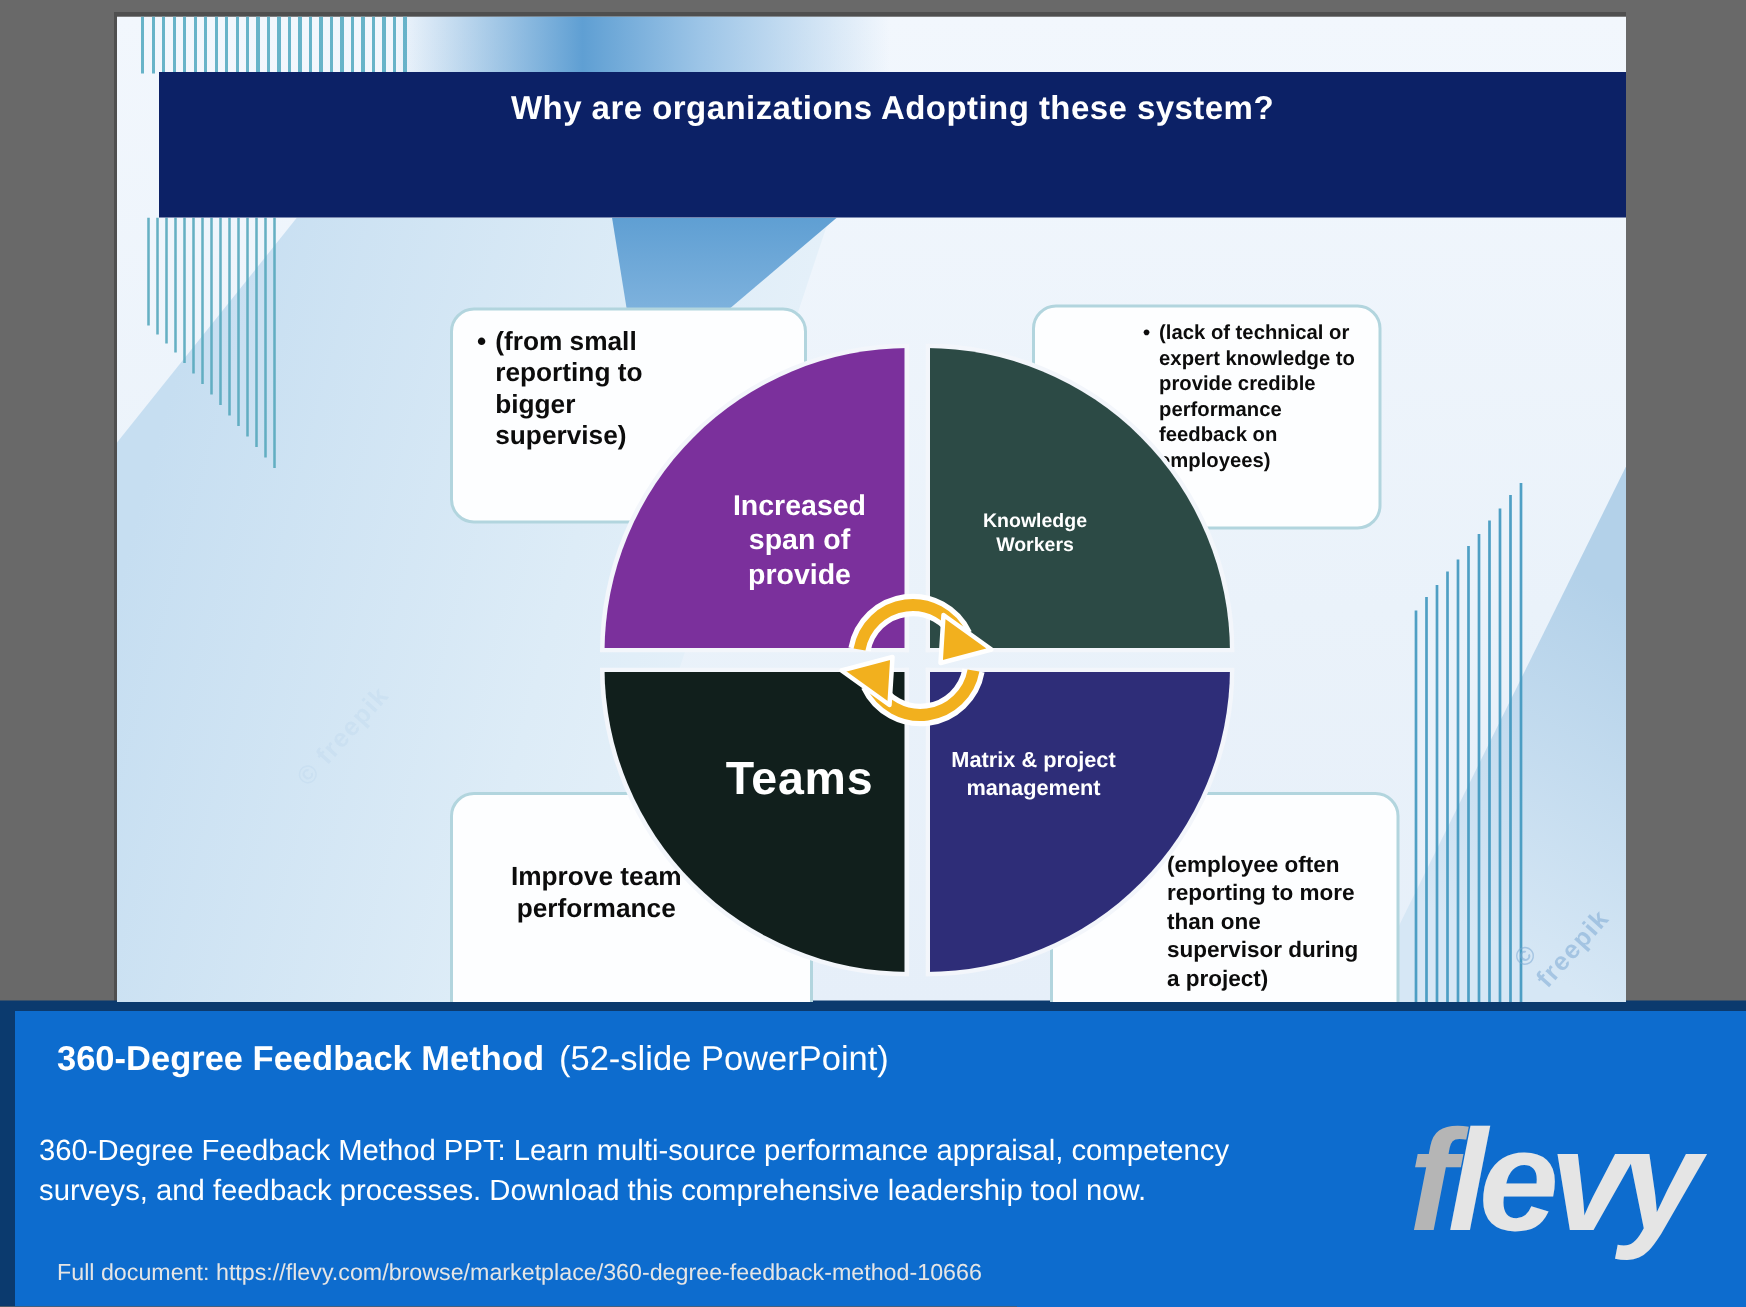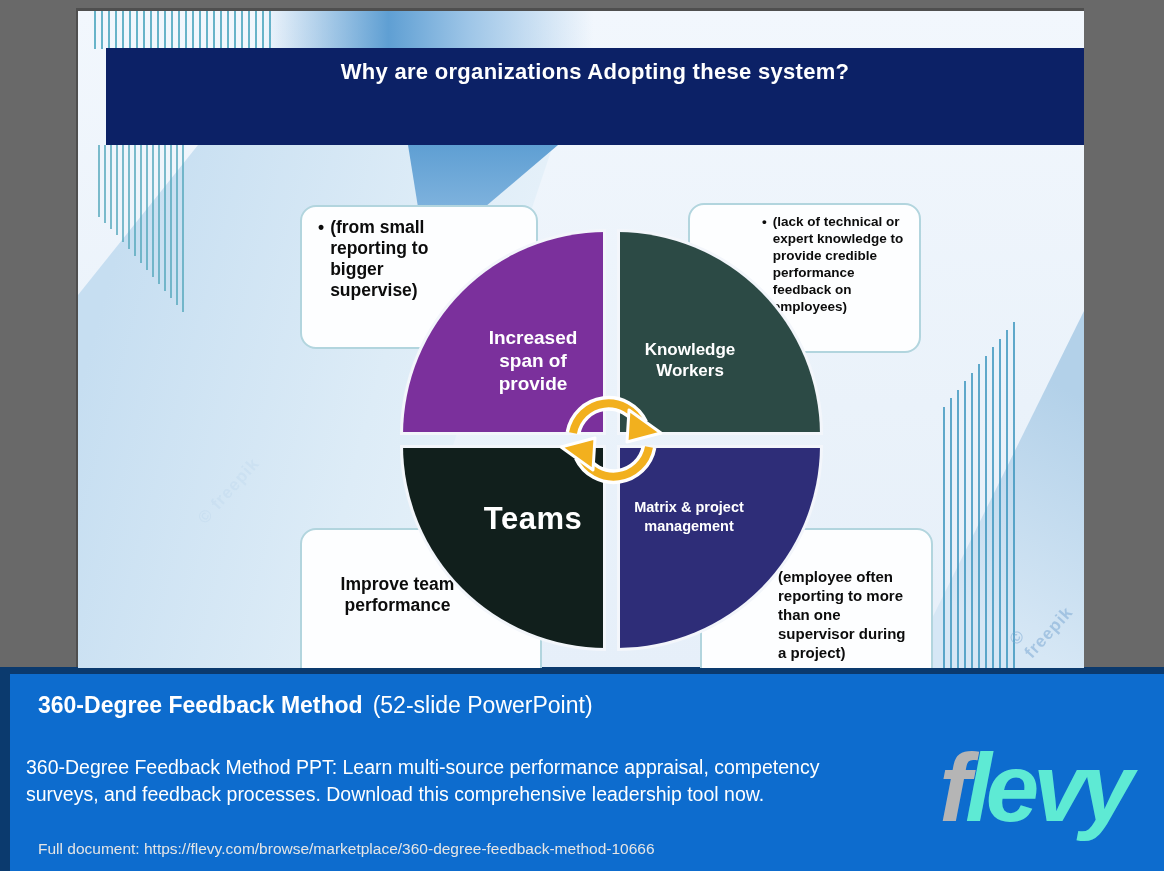--- a/index.html
+++ b/index.html
@@ -87,7 +87,7 @@
     position:absolute; z-index:25; color:#fff; font-weight:bold; text-align:center;
   }
   .ql-tl { left:405px; top:316px; width:100px; font-size:19px; line-height:1.2; }
-  .ql-tr { left:557px; top:328px; width:110px; font-size:17px; line-height:1.25; }
+  .ql-tr { left:557px; top:328px; width:110px; font-size:13px; line-height:1.25; }
   .ql-bl { left:385px; top:490px; width:140px; font-size:31px; letter-spacing:.5px; }
   .ql-br { left:549px; top:487px; width:124px; font-size:14.5px; line-height:1.3; }
   .cycle-arrows { position:absolute; left:458px; top:369px; z-index:26; }

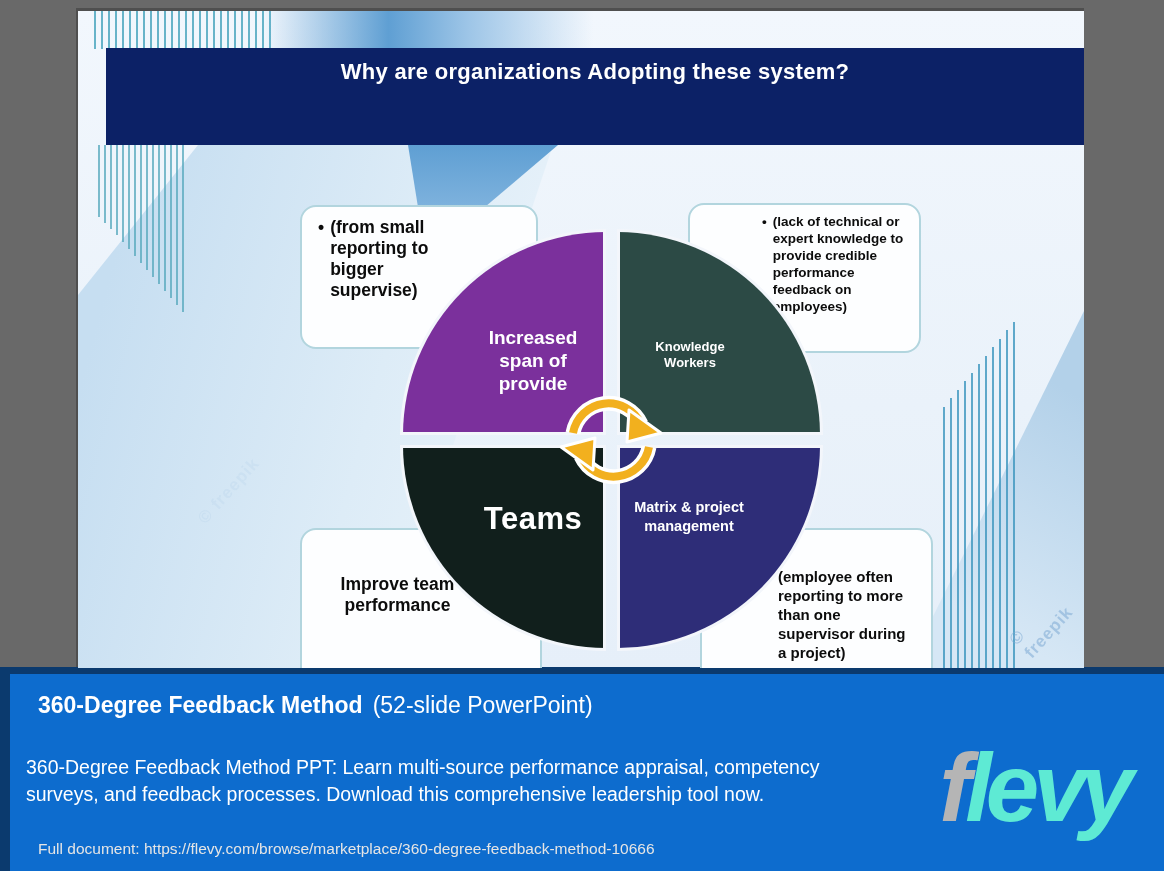--- a/index.html
+++ b/index.html
@@ -117,7 +117,7 @@
     letter-spacing:-6px; cursor:pointer;
   }
   .flevy-logo .logo-f { color:#b5b5b5; }
-  .flevy-logo .logo-rest { color:#5eead4; }
+  .flevy-logo .logo-rest { color:#e5e5e5; }
 </style>
 </head>
 <body>

